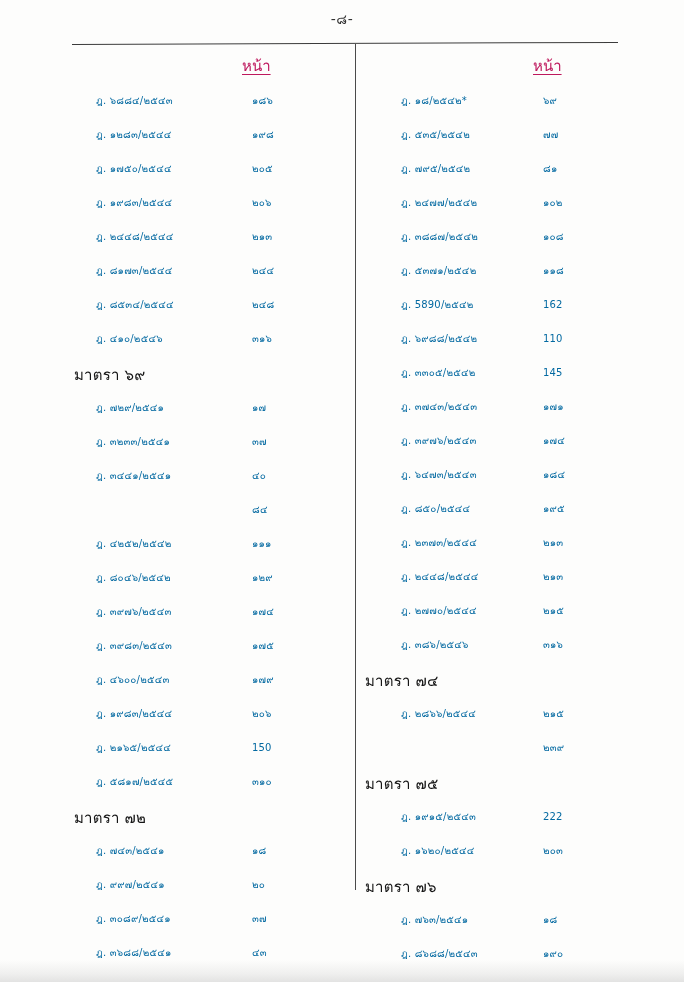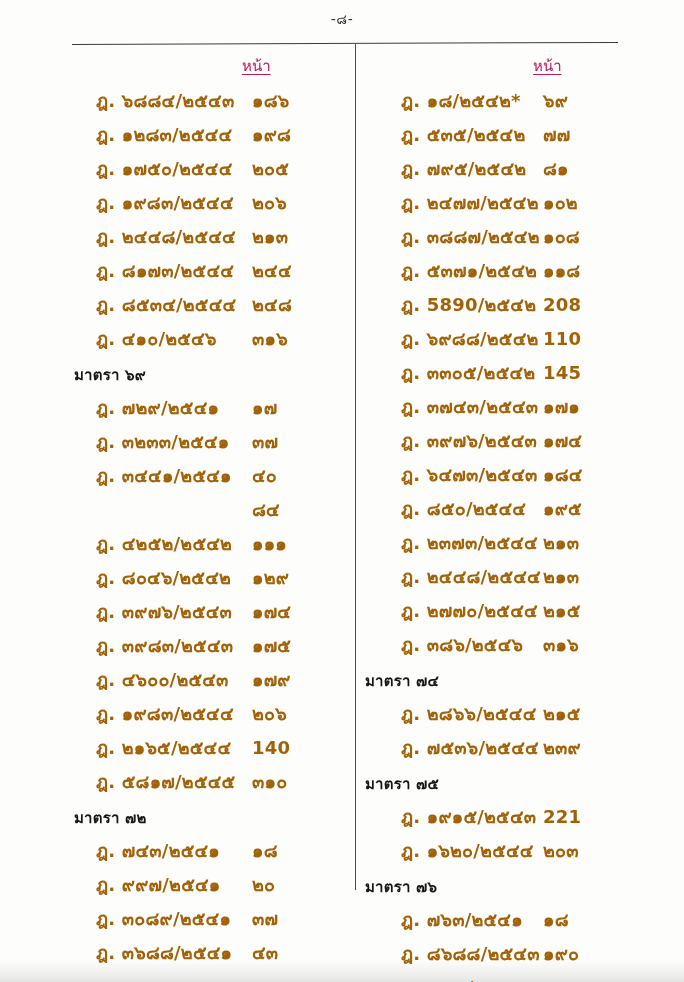--- a/index.html
+++ b/index.html
@@ -101,9 +101,8 @@
     position: relative;
     height: 34px;
     line-height: 34px;
-    font-size: 18px;
-    color: #a16207;
-    font-weight: bold;
+    font-size: 10px;
+    color: #0369a1;
   }
   .entry .ref {
     position: absolute;

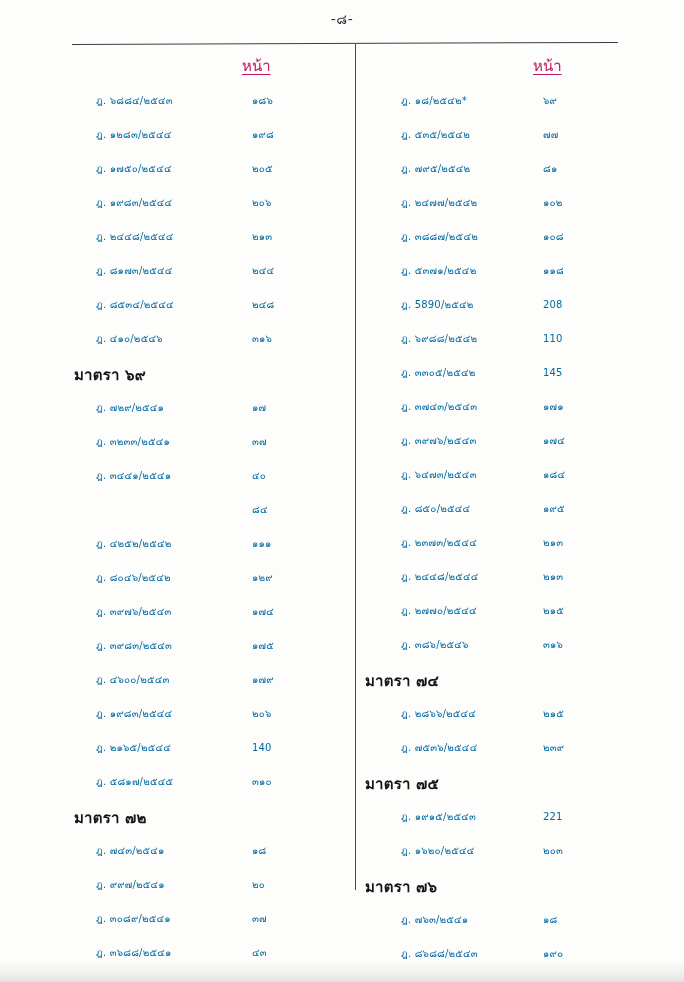--- a/index.html
+++ b/index.html
@@ -267,7 +267,7 @@
           </div>
           <div class="entry">
             <span class="ref">ฎ. 5890/๒๕๔๒</span>
-            <span class="pg">208</span>
+            <span class="pg">162</span>
           </div>
           <div class="entry">
             <span class="ref">ฎ. ๖๙๘๘/๒๕๔๒</span>

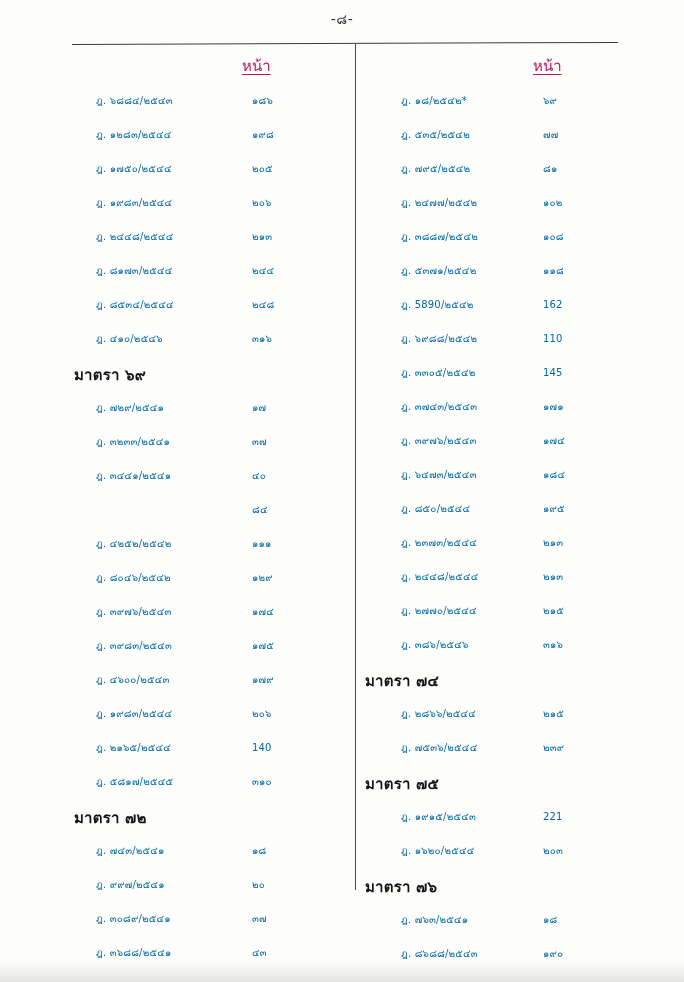--- a/index.html
+++ b/index.html
@@ -91,7 +91,7 @@
 
   .section-title {
     font-size: 15px;
-    font-weight: bold;
+    font-weight: normal;
     color: #151515;
     margin: 7px 0 4px 0;
     padding-left: 2px;

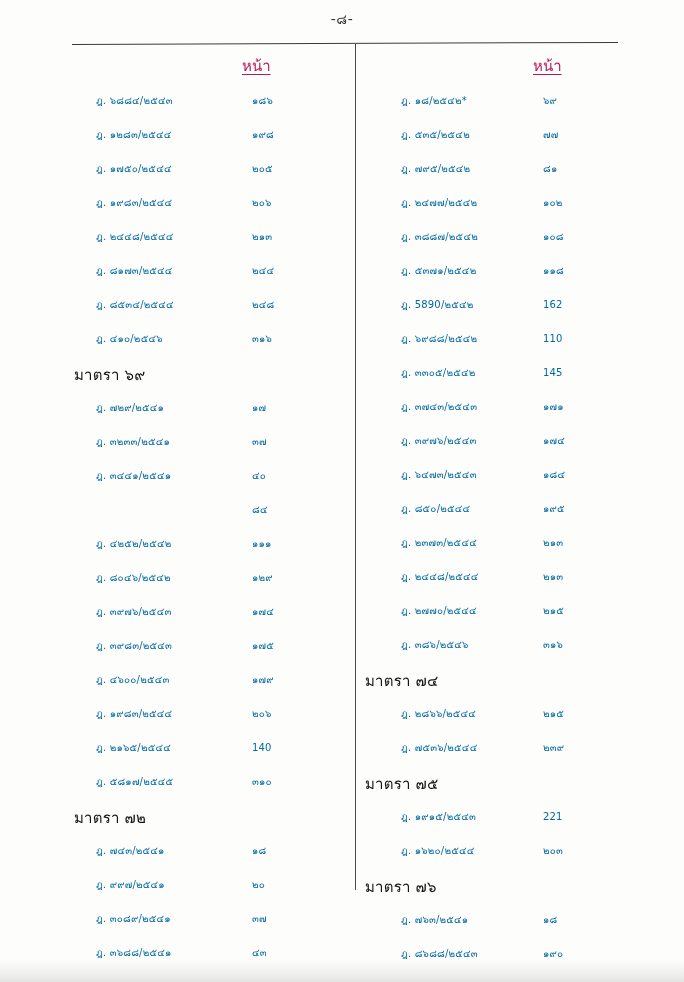--- a/index.html
+++ b/index.html
@@ -210,7 +210,7 @@
           </div>
           <div class="entry">
             <span class="ref">ฎ. ๒๑๖๕/๒๕๔๔</span>
-            <span class="pg">140</span>
+            <span class="pg">150</span>
           </div>
           <div class="entry">
             <span class="ref">ฎ. ๕๘๑๗/๒๕๔๕</span>

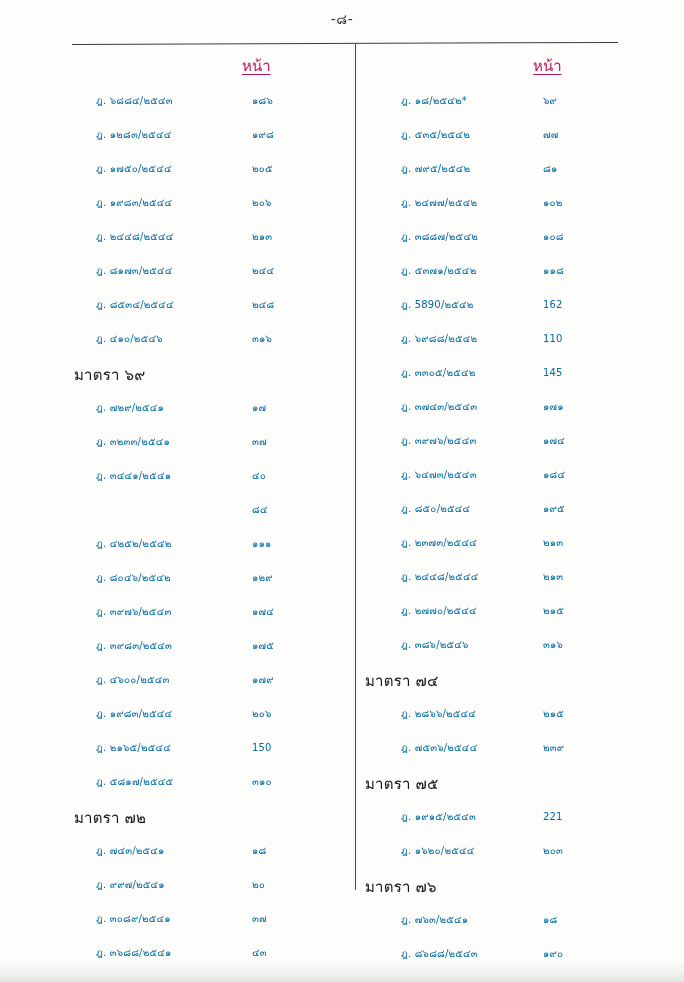--- a/index.html
+++ b/index.html
@@ -315,7 +315,6 @@
             <span class="pg">๒๑๕</span>
           </div>
           <div class="entry">
-            <span class="ref">ฎ. ๗๕๓๖/๒๕๔๔</span>
             <span class="pg">๒๓๙</span>
           </div>
           <div class="section-title">มาตรา ๗๕</div>

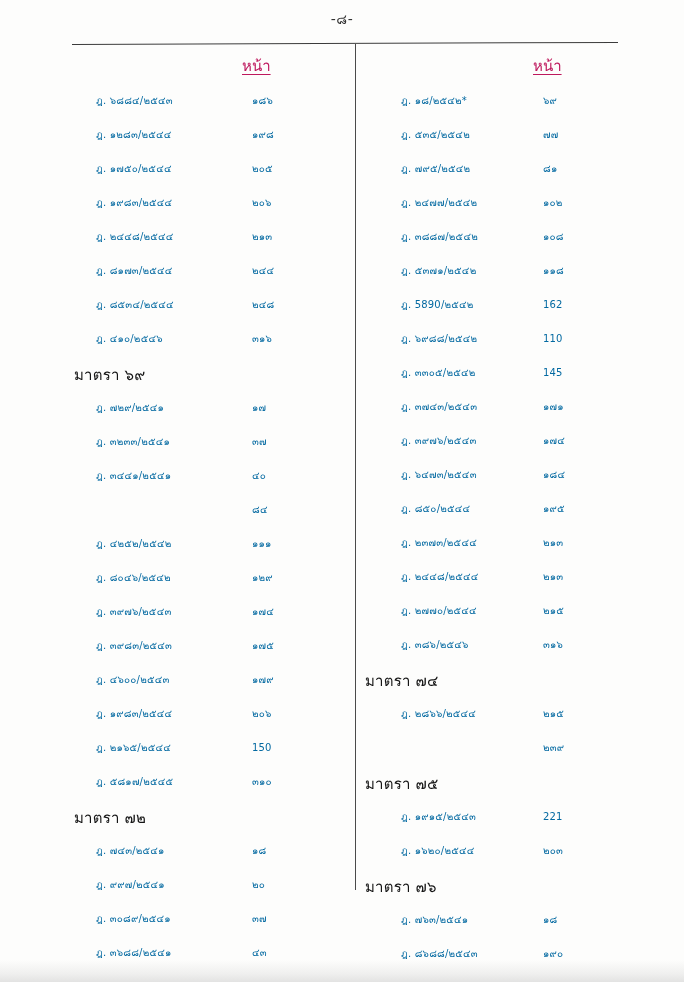--- a/index.html
+++ b/index.html
@@ -320,7 +320,7 @@
           <div class="section-title">มาตรา ๗๕</div>
           <div class="entry">
             <span class="ref">ฎ. ๑๙๑๕/๒๕๔๓</span>
-            <span class="pg">221</span>
+            <span class="pg">222</span>
           </div>
           <div class="entry">
             <span class="ref">ฎ. ๑๖๒๐/๒๕๔๔</span>

